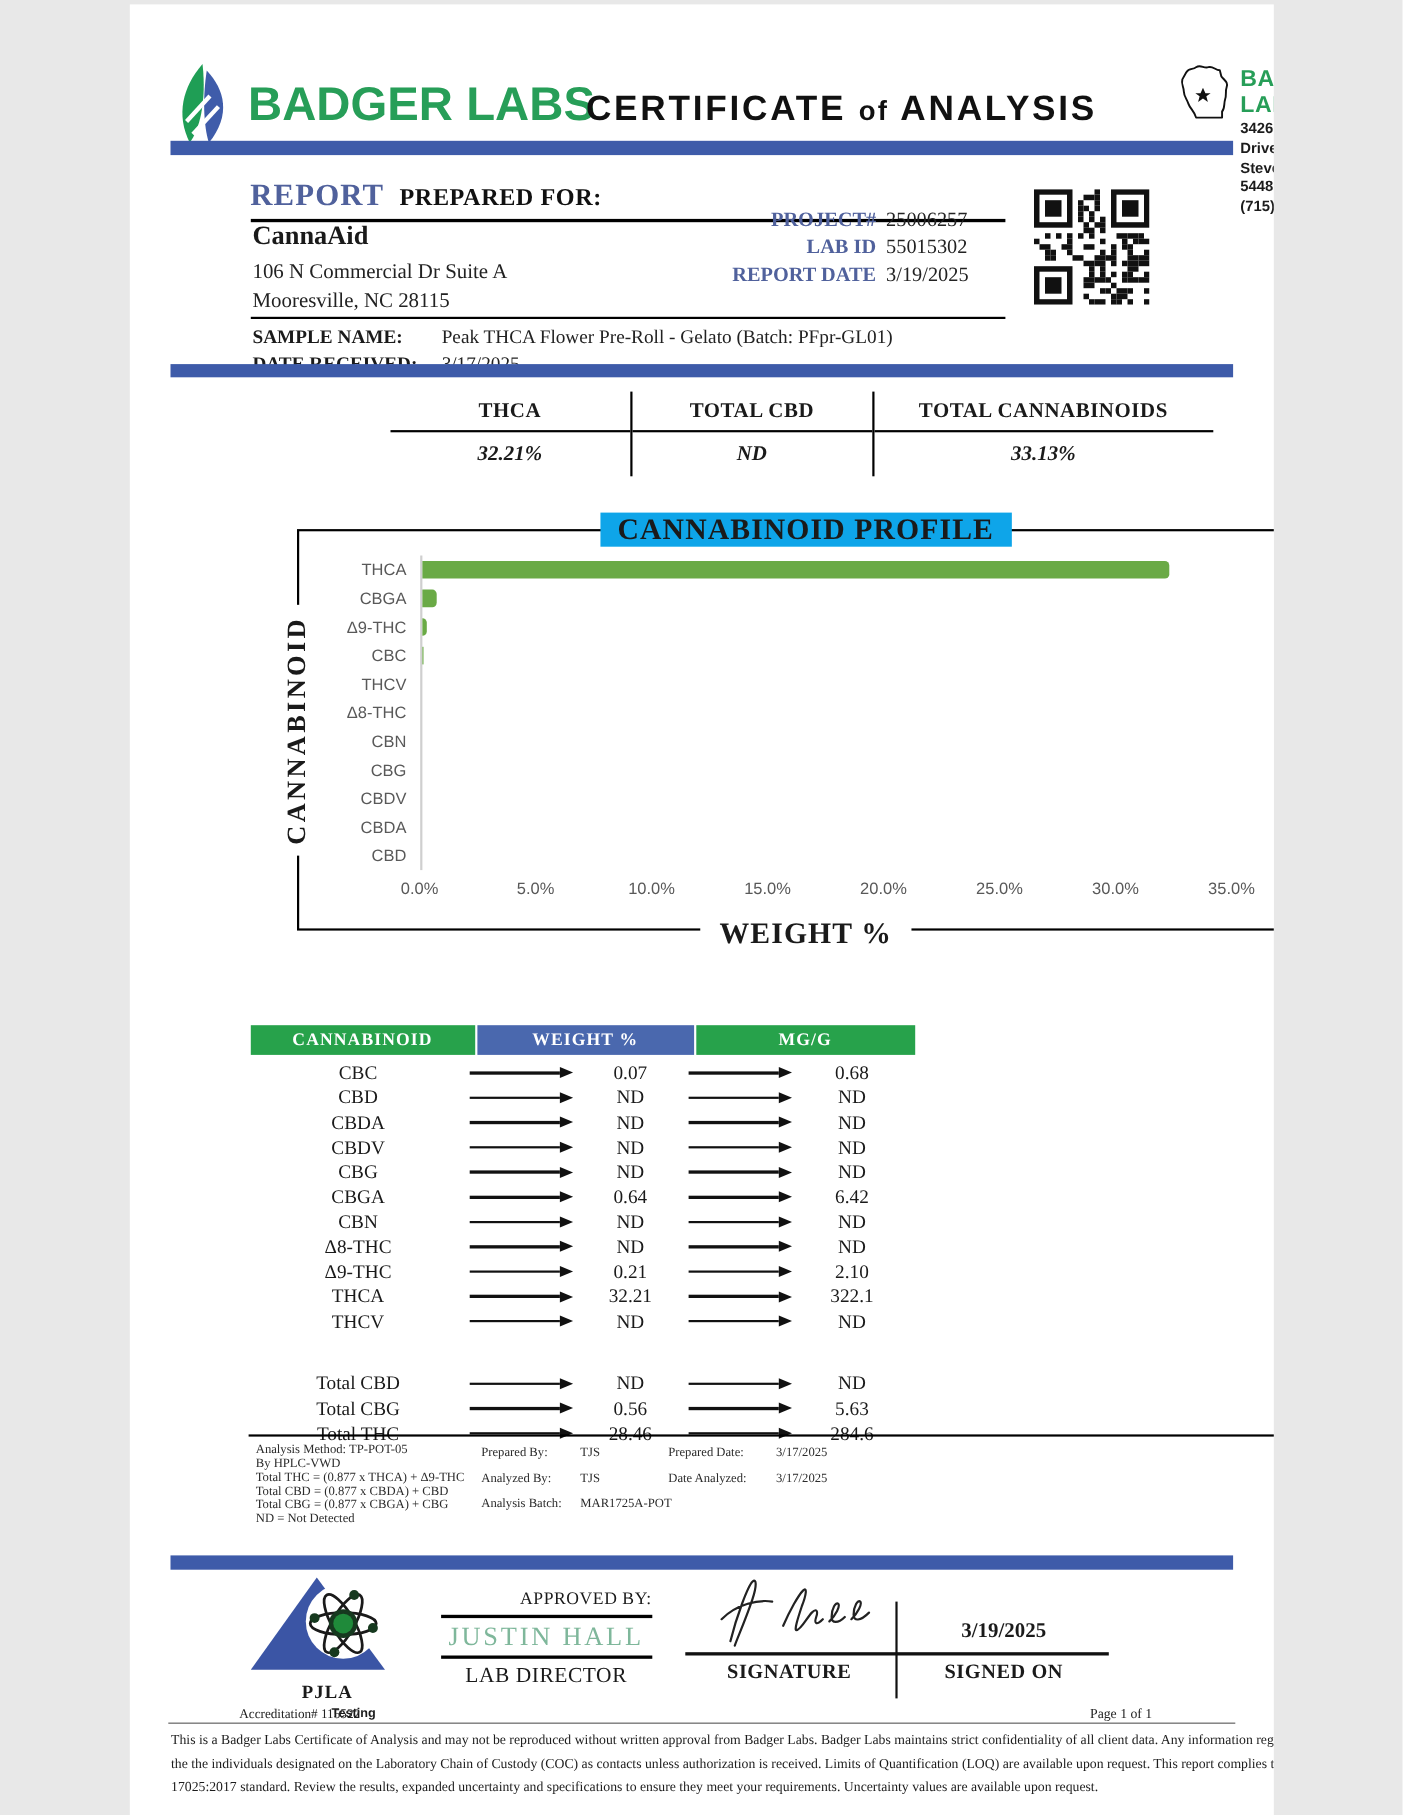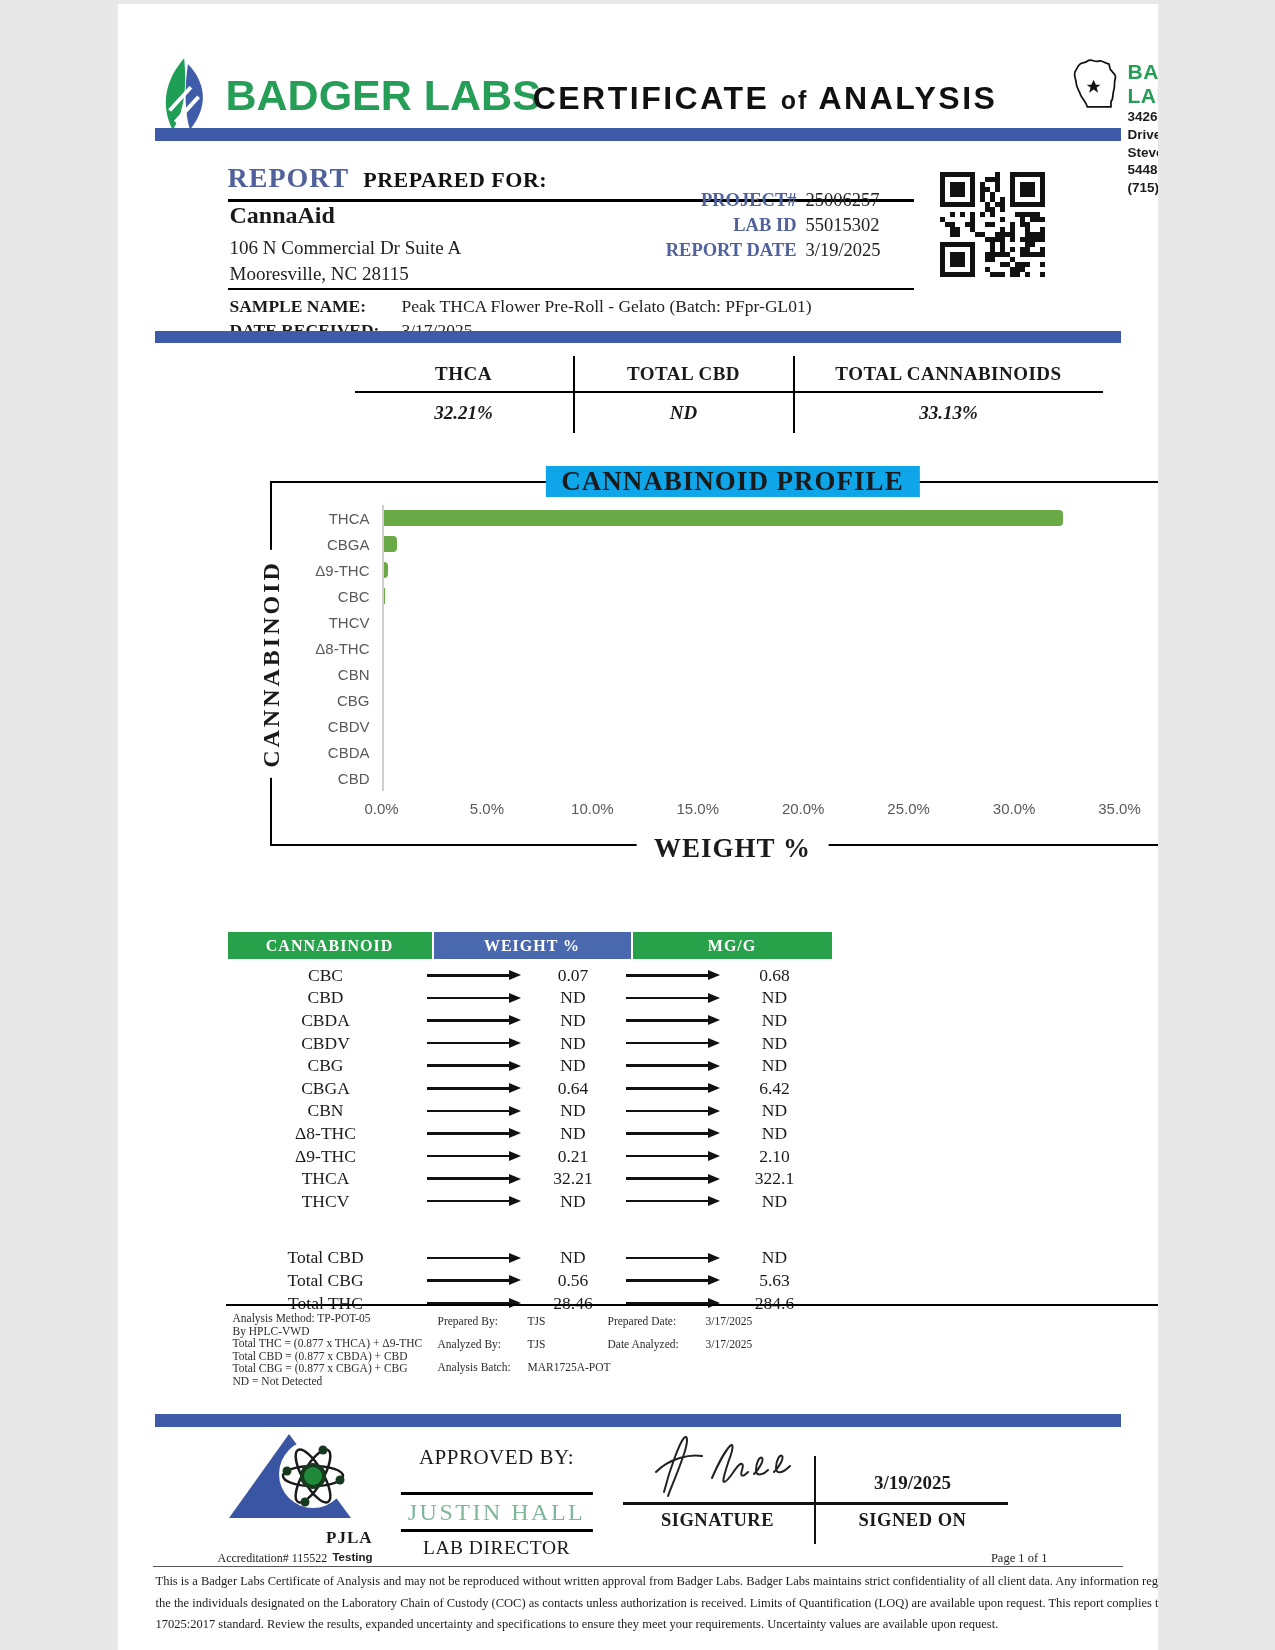--- a/index.html
+++ b/index.html
@@ -105,7 +105,7 @@
   .pjla-testing { font-family:"Liberation Sans", sans-serif; font-weight:bold; font-size:11.5px; margin-top:3px;padding-left:48px; }
   .pjla-accred { position:absolute; left:100px; top:1547px; font-size:12px; color:#222; }
   .approve-block { position:absolute; left:283px; top:1441px; width:192px; text-align:center; }
-  .approved-label { font-size:21px; padding-bottom:22px; border-bottom:3px solid #000; letter-spacing:0.5px; }
+  .approved-label { font-size:16px; padding-bottom:5px; border-bottom:3px solid #000; letter-spacing:0.5px;text-align:right; }
   .approver-name { font-size:24px; color:#7fb79b; letter-spacing:2.5px; padding:4px 0 3px;
     border-bottom:3px solid #000; white-space:nowrap; }
   .approver-title { font-size:19.5px; padding-top:5px; letter-spacing:0.5px; }

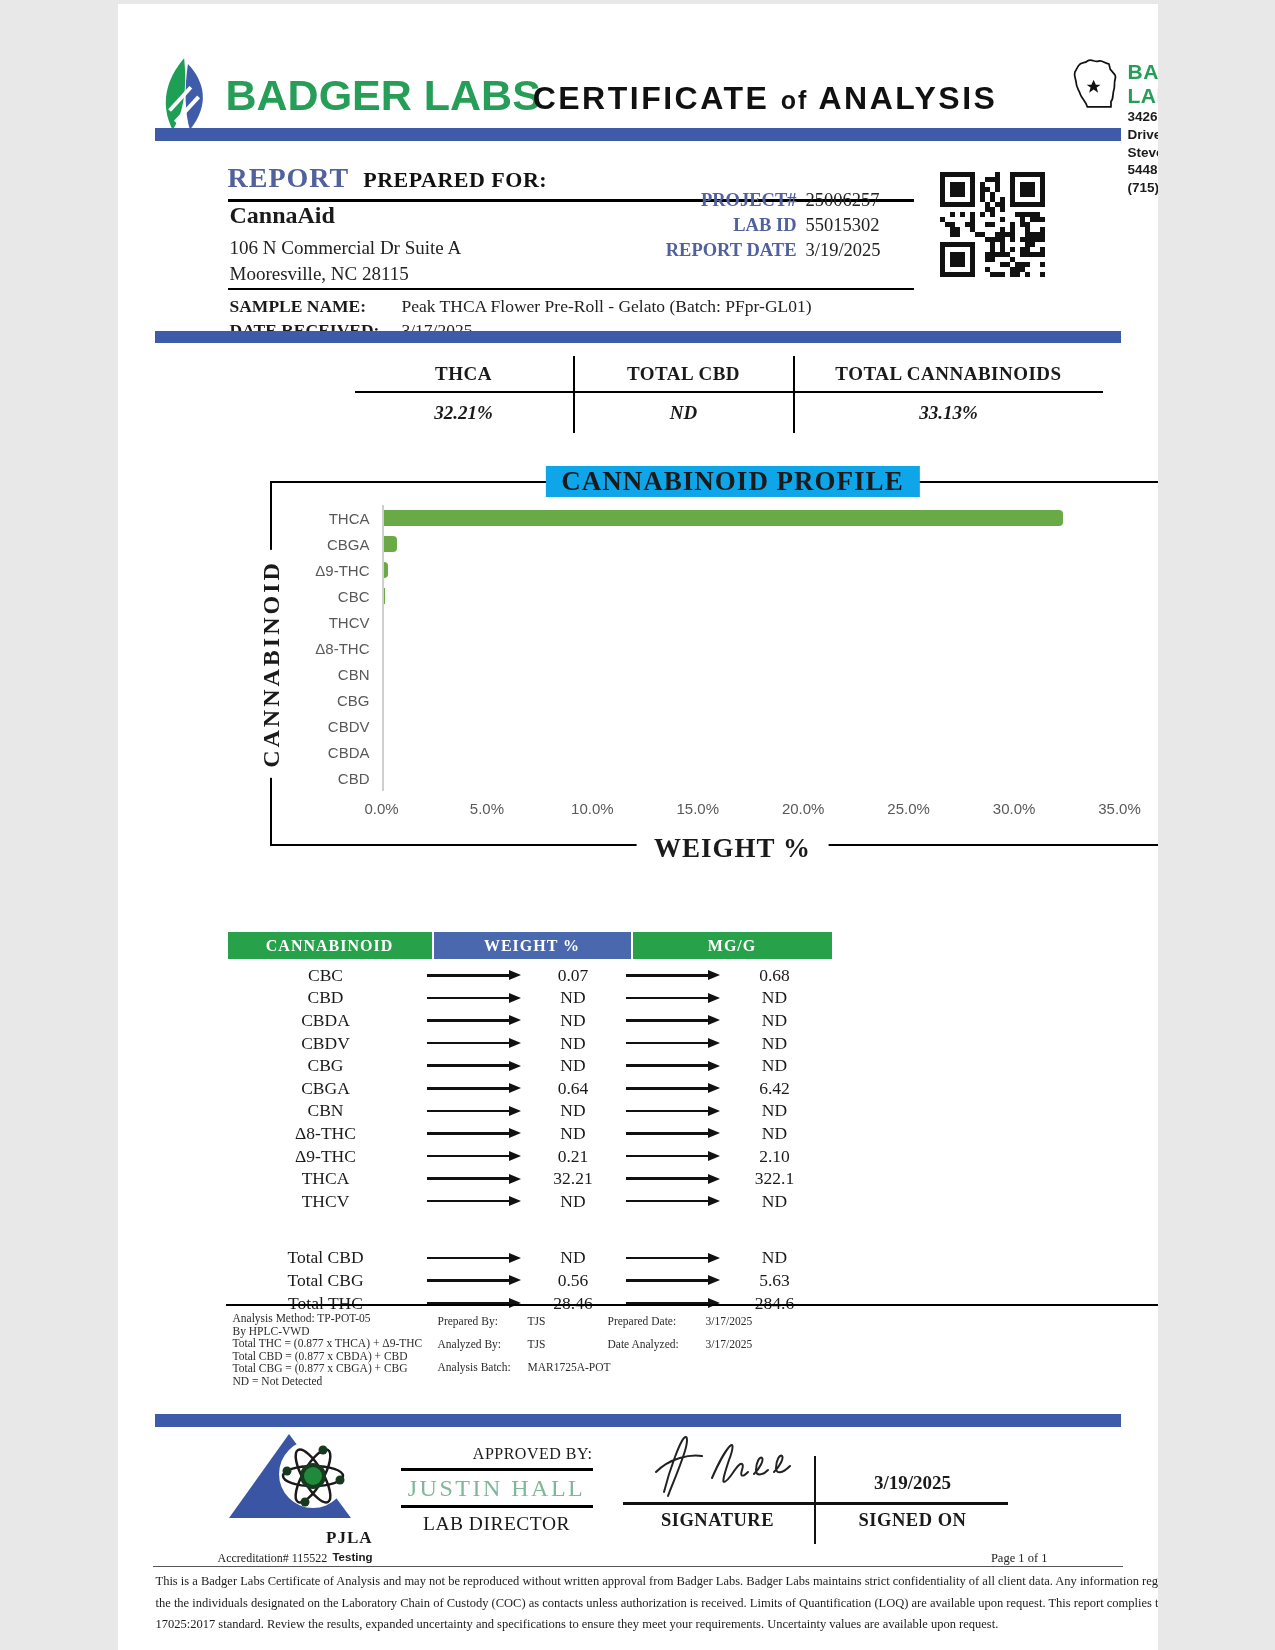--- a/index.html
+++ b/index.html
@@ -100,7 +100,7 @@
   .prep-l2 { width:98px; margin-left:8px; } .prep-v2 { white-space:nowrap; }
 
   
-  .pjla { position:absolute; left:105px; top:1426px; width:150px; text-align:right; }
+  .pjla { position:absolute; left:105px; top:1426px; width:150px; text-align:center; }
   .pjla-name { font-weight:bold; font-size:17px; margin-top:2px; letter-spacing:1px; }
   .pjla-testing { font-family:"Liberation Sans", sans-serif; font-weight:bold; font-size:11.5px; margin-top:3px;padding-left:48px; }
   .pjla-accred { position:absolute; left:100px; top:1547px; font-size:12px; color:#222; }

